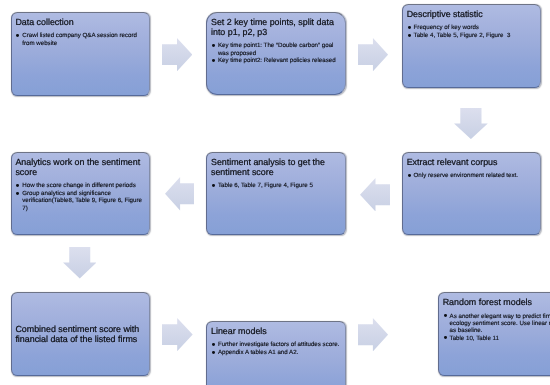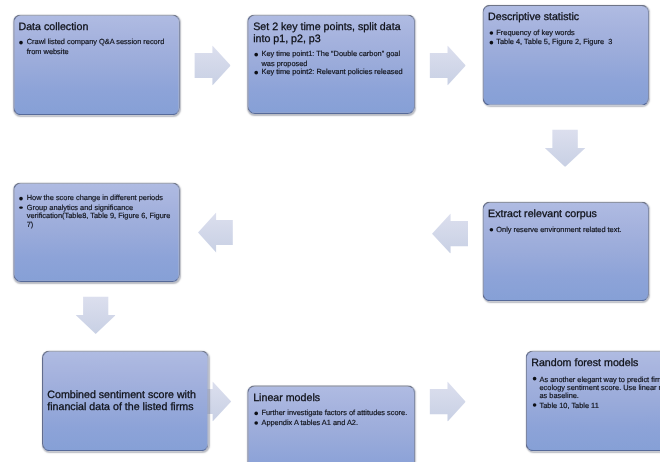--- a/index.html
+++ b/index.html
@@ -34,7 +34,7 @@
   
   .node{width:139.2px;height:83.7px;}
   .n1{left:10.8px;top:12px;}
-  .n2{left:206.4px;top:11.8px;}
+  .n2{left:206.4px;top:11.8px;border-radius:11px;}
   .n3{left:402.1px;top:4px;}
   .n4{left:10.8px;top:151.8px;}
   .n5{left:206.4px;top:151.8px;}

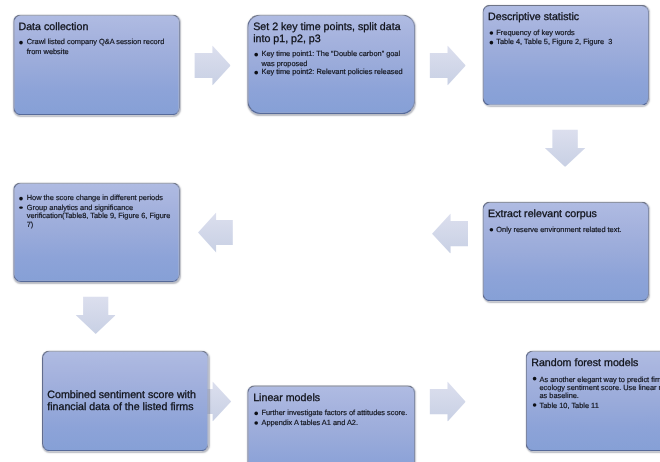--- a/index.html
+++ b/index.html
@@ -142,6 +142,7 @@
 
   <div class="node n4">
     <div class="inner">
+      <div class="ttl">Analytics work on the sentiment score</div>
       <ul class="bl">
         <li>How the score change in different periods</li>
         <li>Group analytics and significance verification(Table8, Table 9, Figure 6, Figure 7)</li>

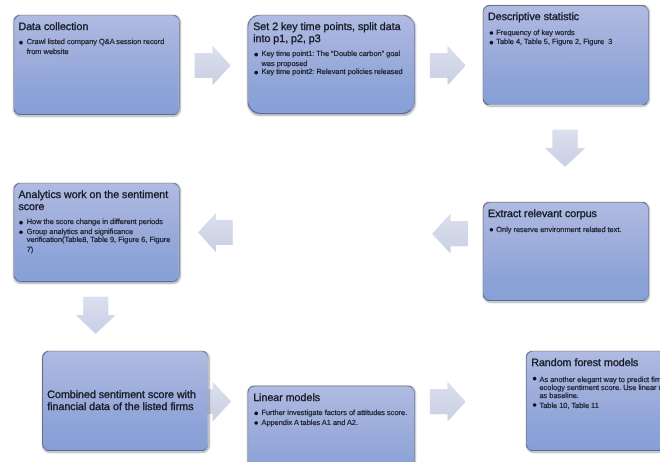--- a/index.html
+++ b/index.html
@@ -150,6 +150,14 @@
     </div>
   </div>
 
+  <div class="node n5">
+    <div class="inner">
+      <div class="ttl">Sentiment analysis to get the sentiment score</div>
+      <ul class="bl">
+        <li>Table 6, Table 7, Figure 4, Figure 5</li>
+      </ul>
+    </div>
+  </div>
 
   <div class="node n6">
     <div class="inner">

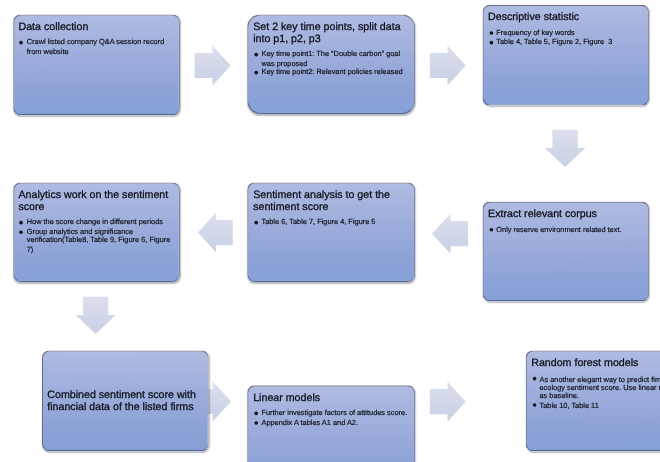--- a/index.html
+++ b/index.html
@@ -38,7 +38,7 @@
   .n3{left:402.1px;top:4px;}
   .n4{left:10.8px;top:151.8px;}
   .n5{left:206.4px;top:151.8px;}
-  .n6{left:402.1px;top:151.8px;margin-top:16px;}
+  .n6{left:402.1px;top:151.8px;}
   .n7{left:10.8px;top:292.1px;margin-left:24px;}
   .n8{left:206.4px;top:290px;margin-top:31px;}
   .n9{left:402.1px;top:292.1px;margin-left:36px;}

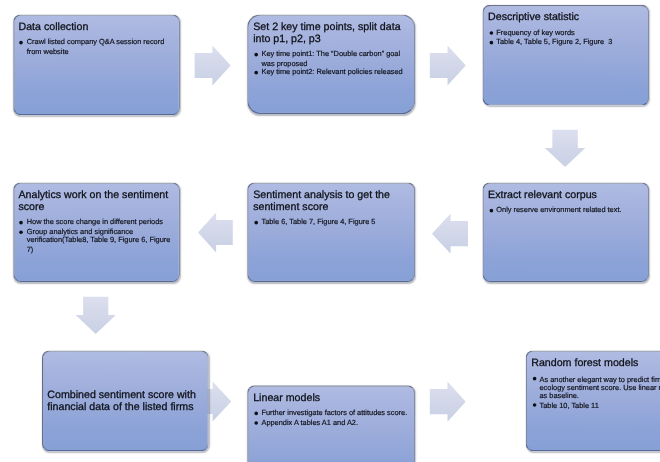--- a/index.html
+++ b/index.html
@@ -39,7 +39,7 @@
   .n4{left:10.8px;top:151.8px;}
   .n5{left:206.4px;top:151.8px;}
   .n6{left:402.1px;top:151.8px;}
-  .n7{left:10.8px;top:292.1px;margin-left:24px;}
+  .n7{left:10.8px;top:292.1px;}
   .n8{left:206.4px;top:290px;margin-top:31px;}
   .n9{left:402.1px;top:292.1px;margin-left:36px;}
 

